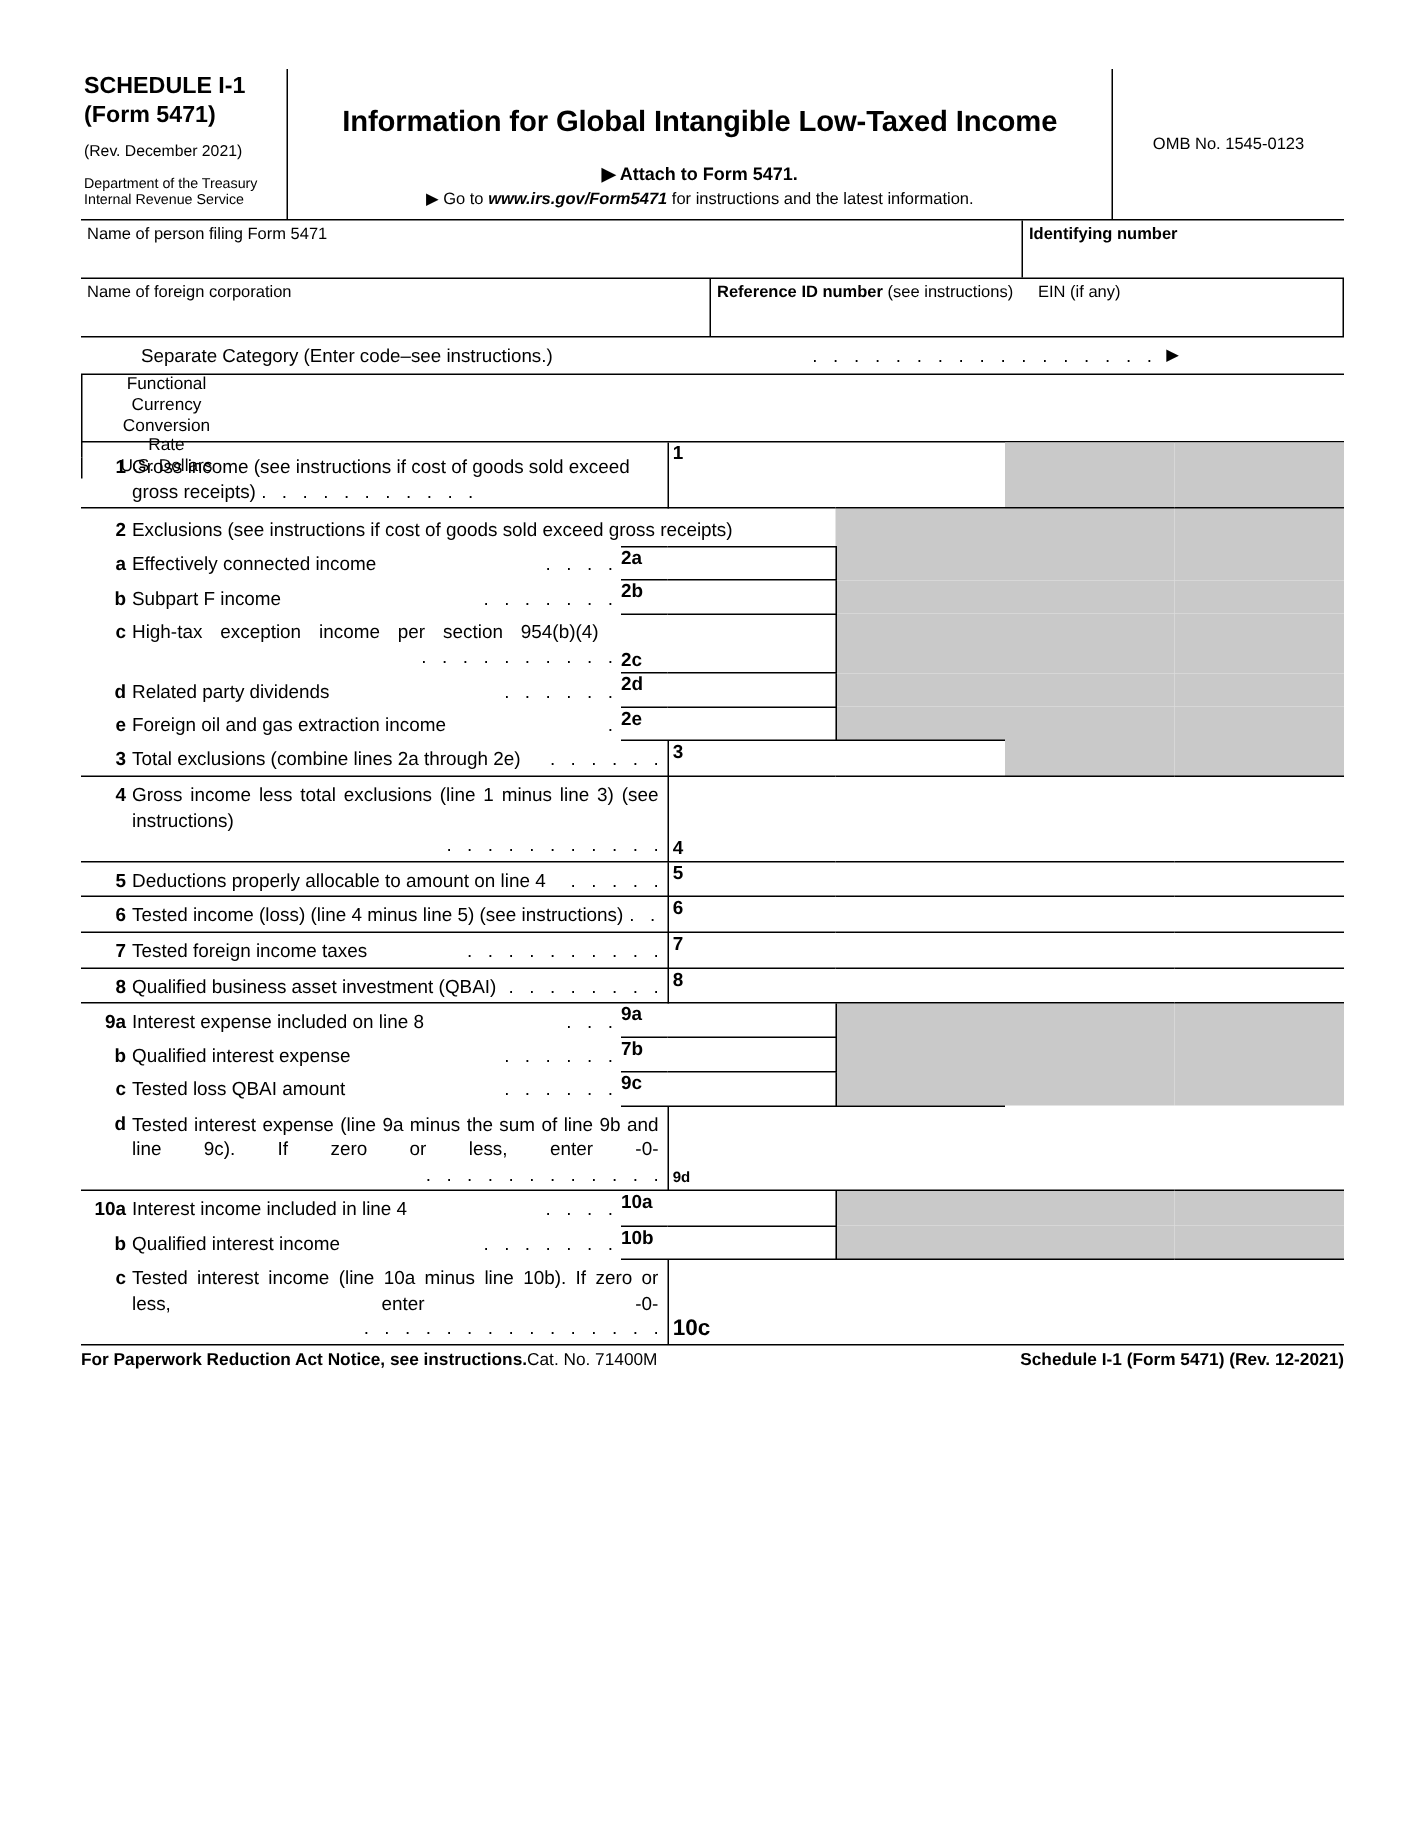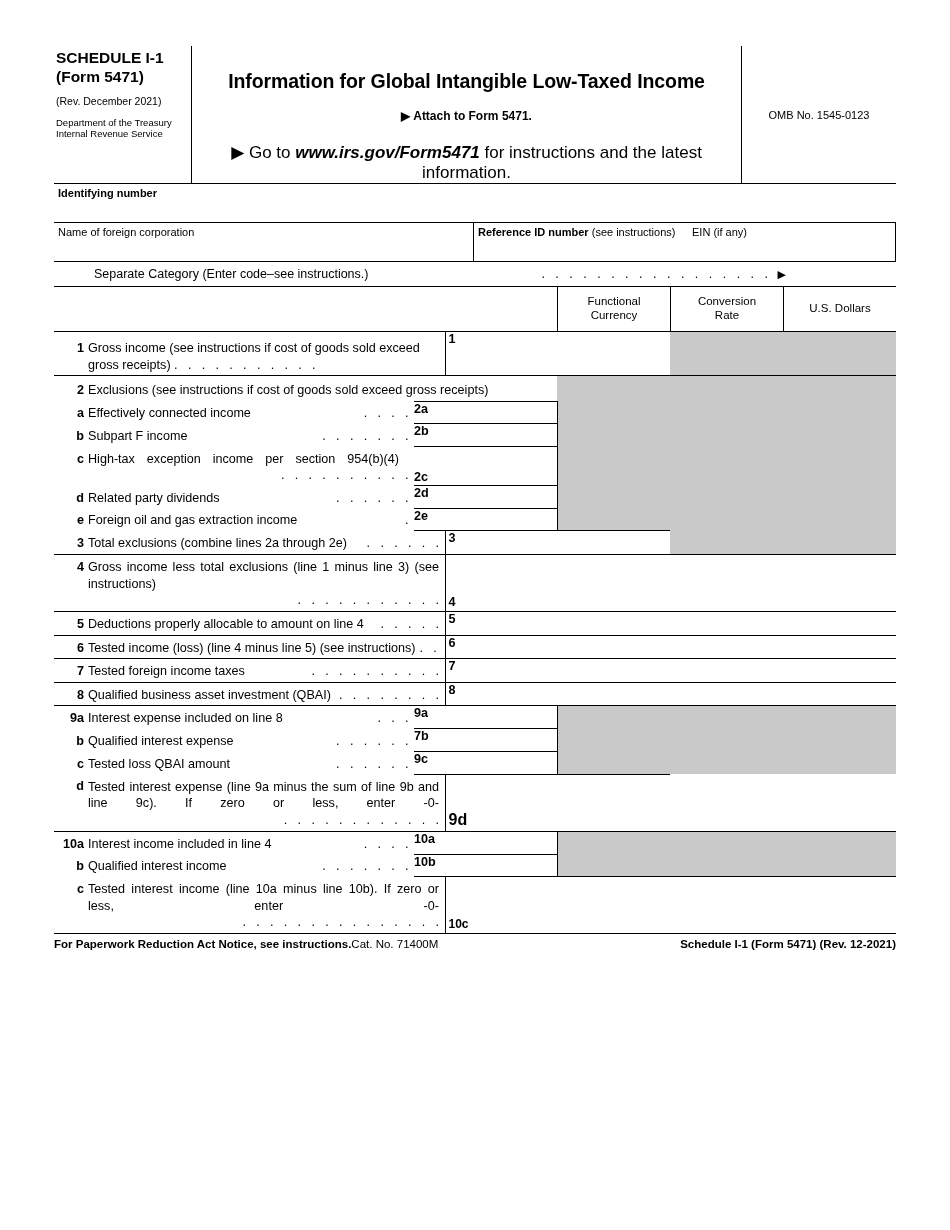--- a/index.html
+++ b/index.html
@@ -66,8 +66,8 @@
     margin-top: 16px;
   }
   .goto {
-    font-size: 17px;
-    margin-top: 19px;
+    font-size: 11px;
+    margin-top: 3px;
     font-weight: bold;
   }
   .goto i { font-style: italic; }

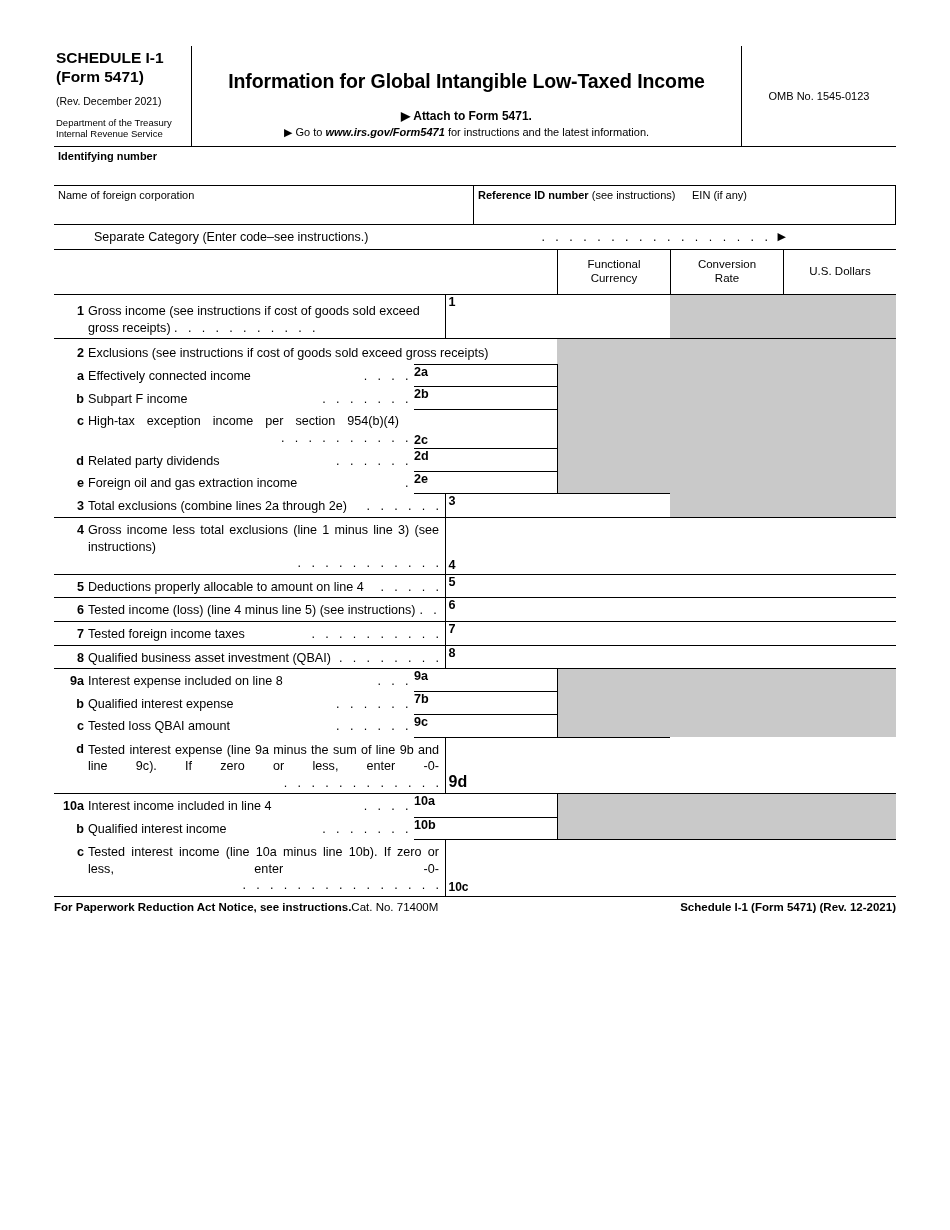--- a/index.html
+++ b/index.html
@@ -223,6 +223,9 @@
   </div>
 
   <div class="namerow">
+    <div class="cell b row1-left">
+      <div class="lbl">Name of person filing Form 5471</div>
+    </div>
     <div class="cell row1-right">
       <div class="lbl bold">Identifying number</div>
     </div>

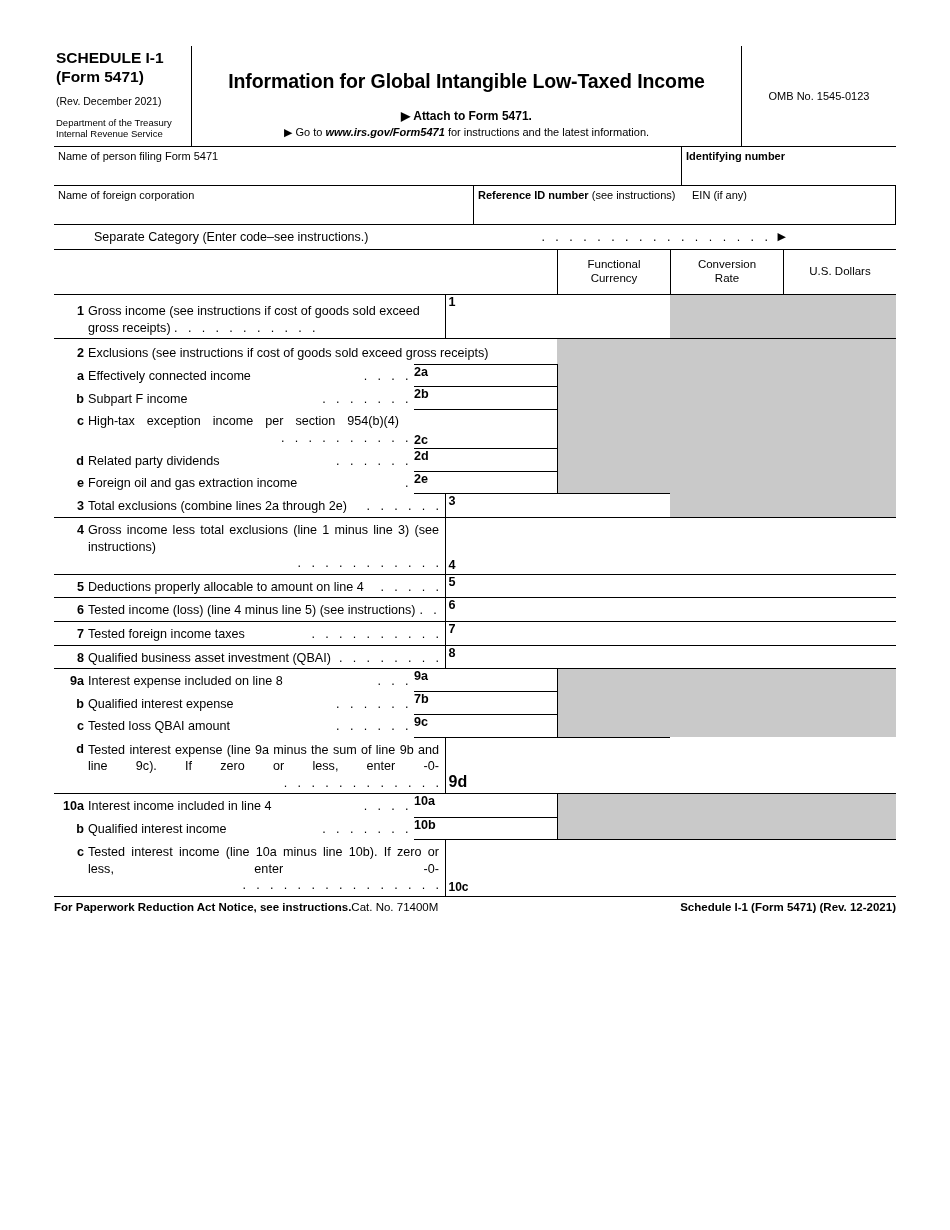--- a/index.html
+++ b/index.html
@@ -129,6 +129,7 @@
     display: flex;
     border-bottom: 1.2px solid #000;
     height: 44px;
+    flex-direction: column;
   }
   .colhead .spacer { flex: 1; }
   .colhead .ch {

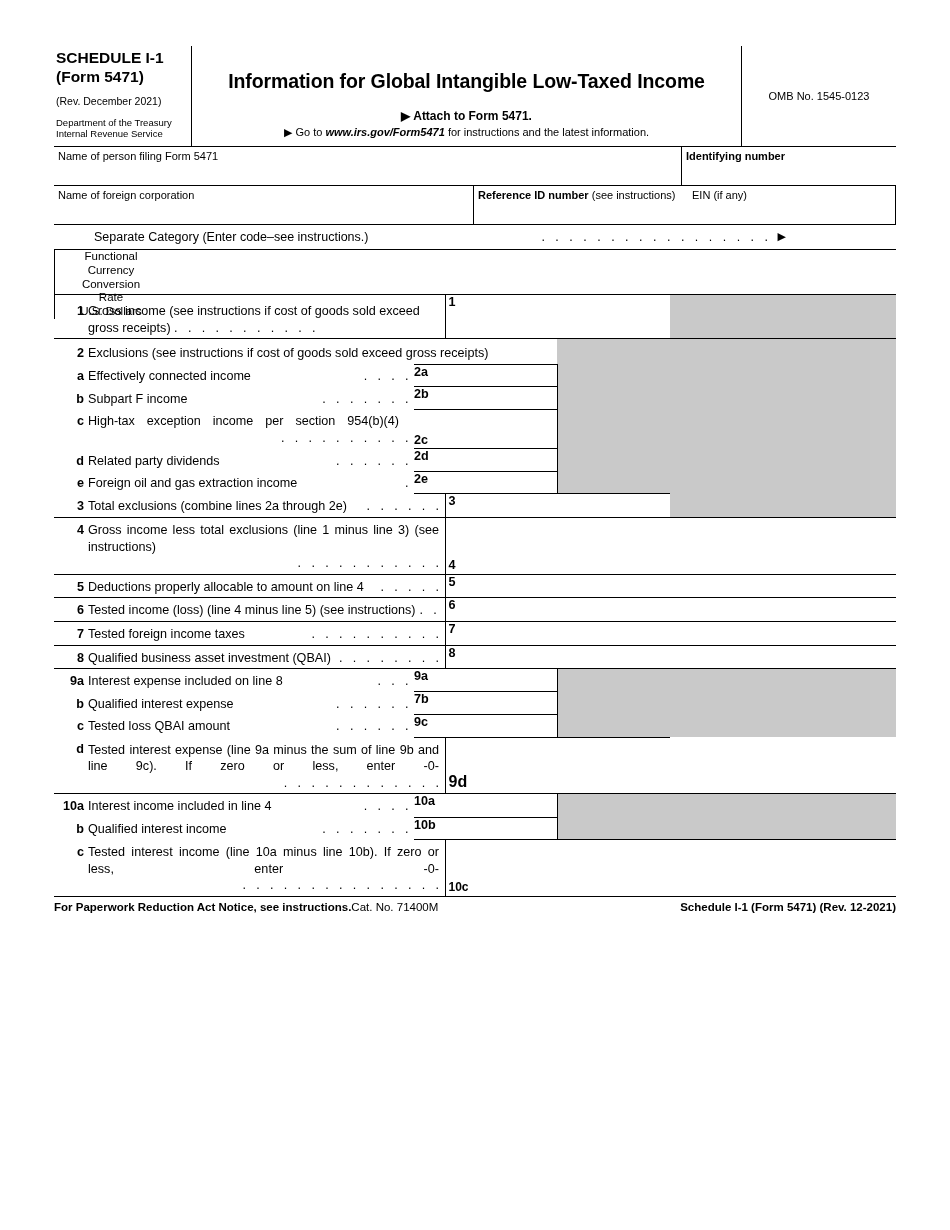--- a/index.html
+++ b/index.html
@@ -529,7 +529,7 @@
             </div>
       </td>
       <td class="c-sub rowline" style="border-left:0;vertical-align:bottom;padding-bottom:2px !important;">
-        <b style="font-size:16px;padding-left:3px;">9d</b>
+        <b style="font-size:10px;padding-left:3px;">9d</b>
       </td>
       <td class="c-fc rowline"></td>
       <td class="c-cr rowline"></td>

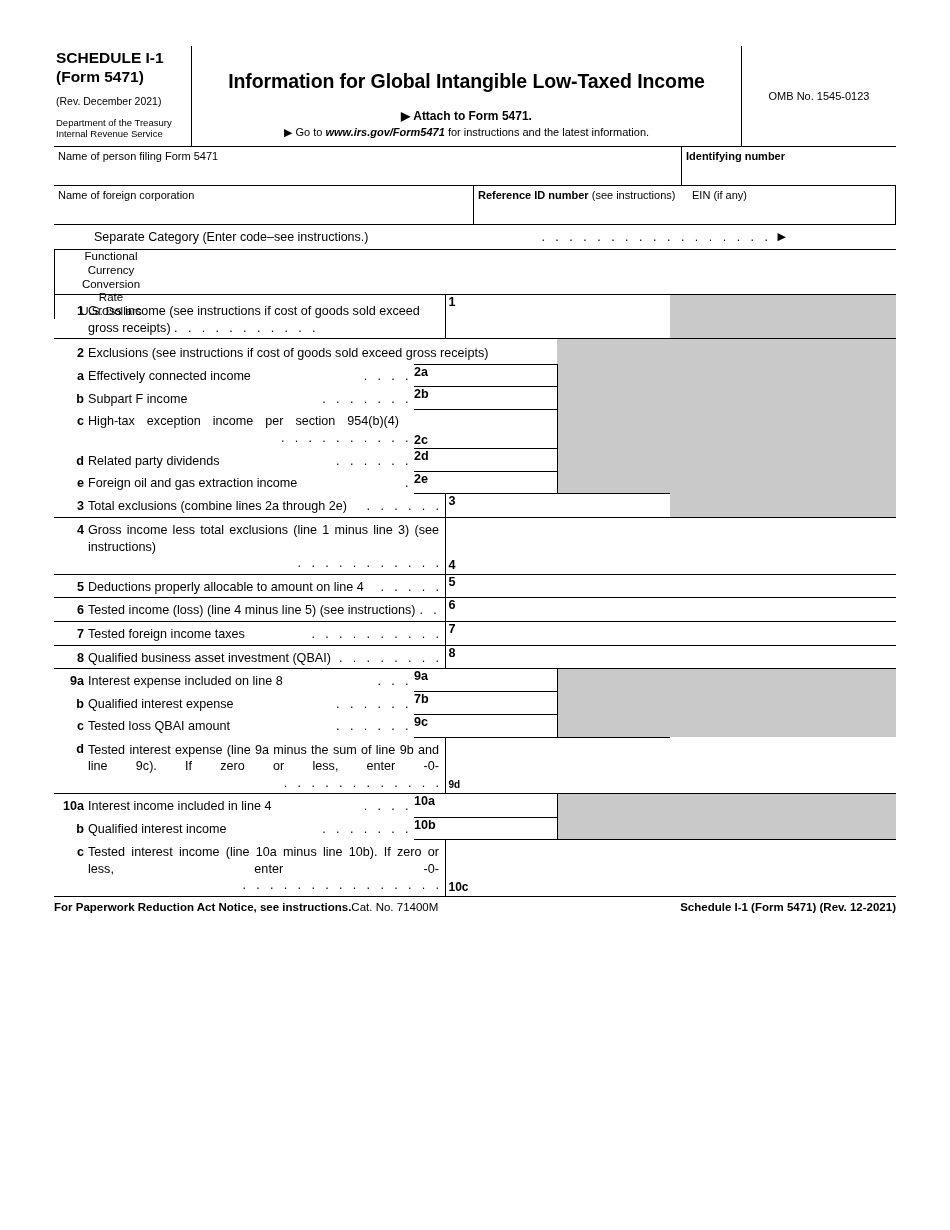--- a/index.html
+++ b/index.html
@@ -575,7 +575,7 @@
             </div>
       </td>
       <td class="c-sub" style="border-left:0;vertical-align:bottom;padding-bottom:2px !important;">
-        <b style="font-size:12px;padding-left:3px;">10c</b>
+        <b style="font-size:15px;padding-left:3px;">10c</b>
       </td>
       <td class="c-fc"></td>
       <td class="c-cr"></td>

